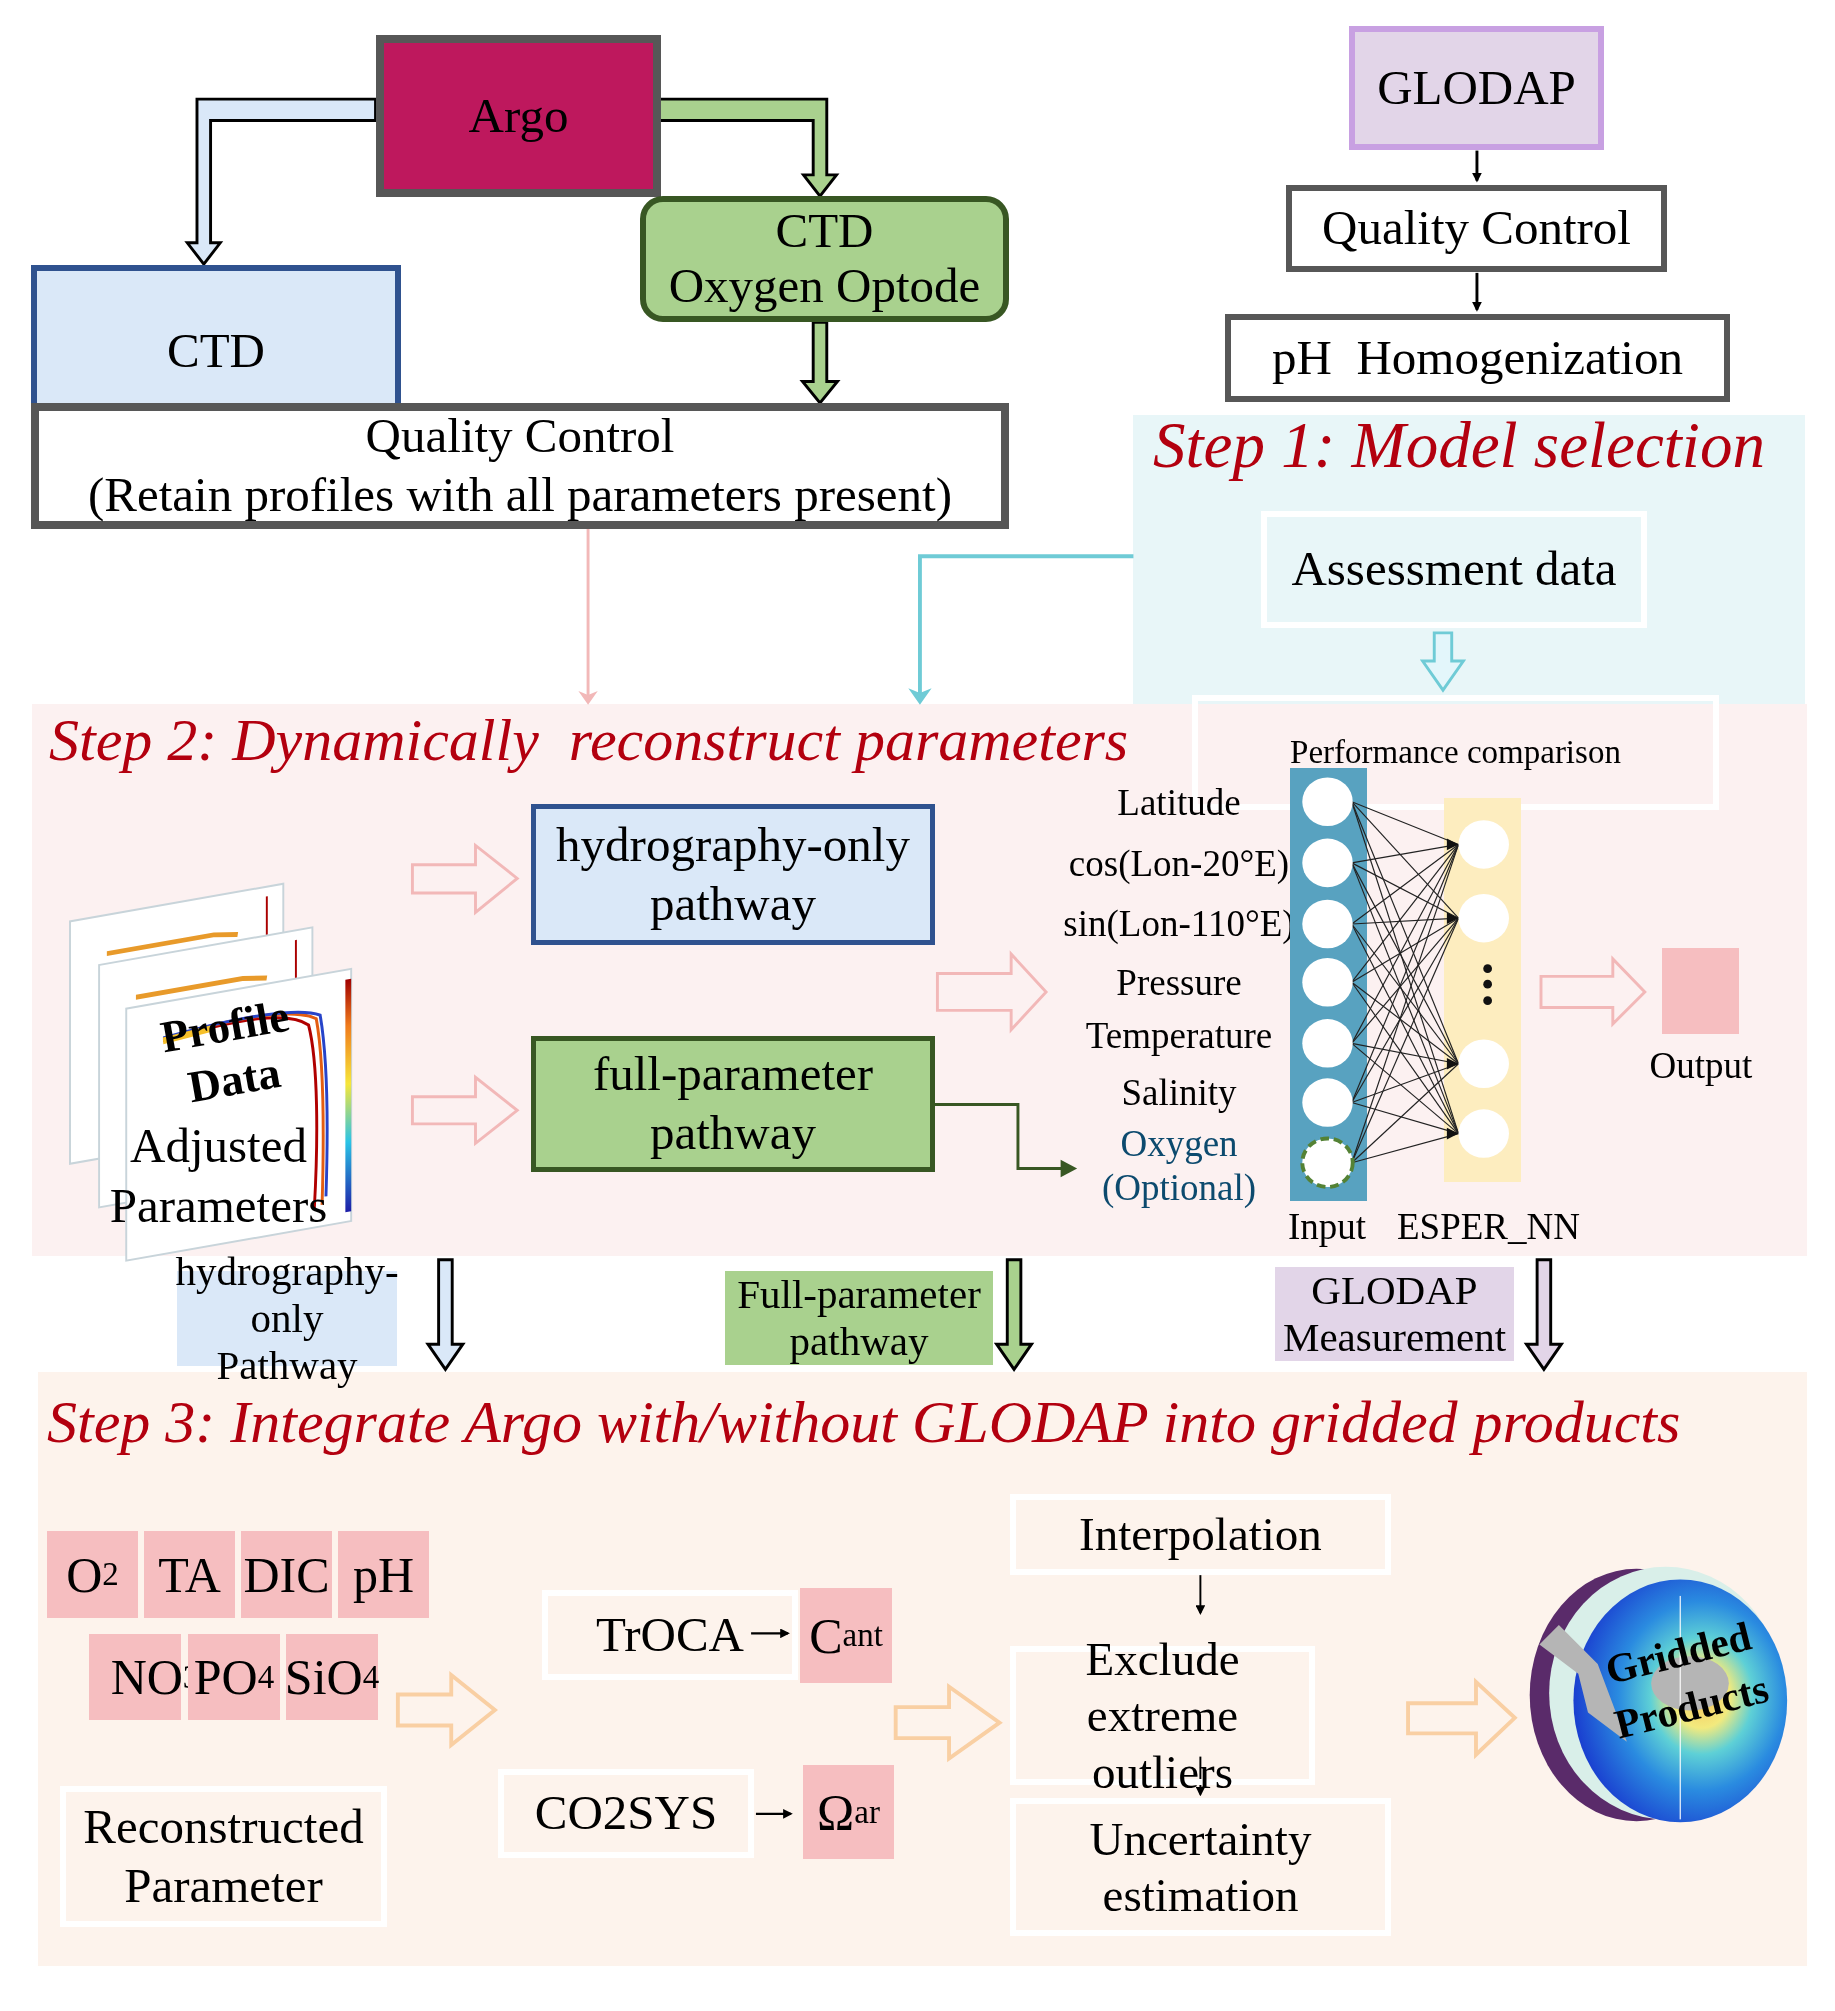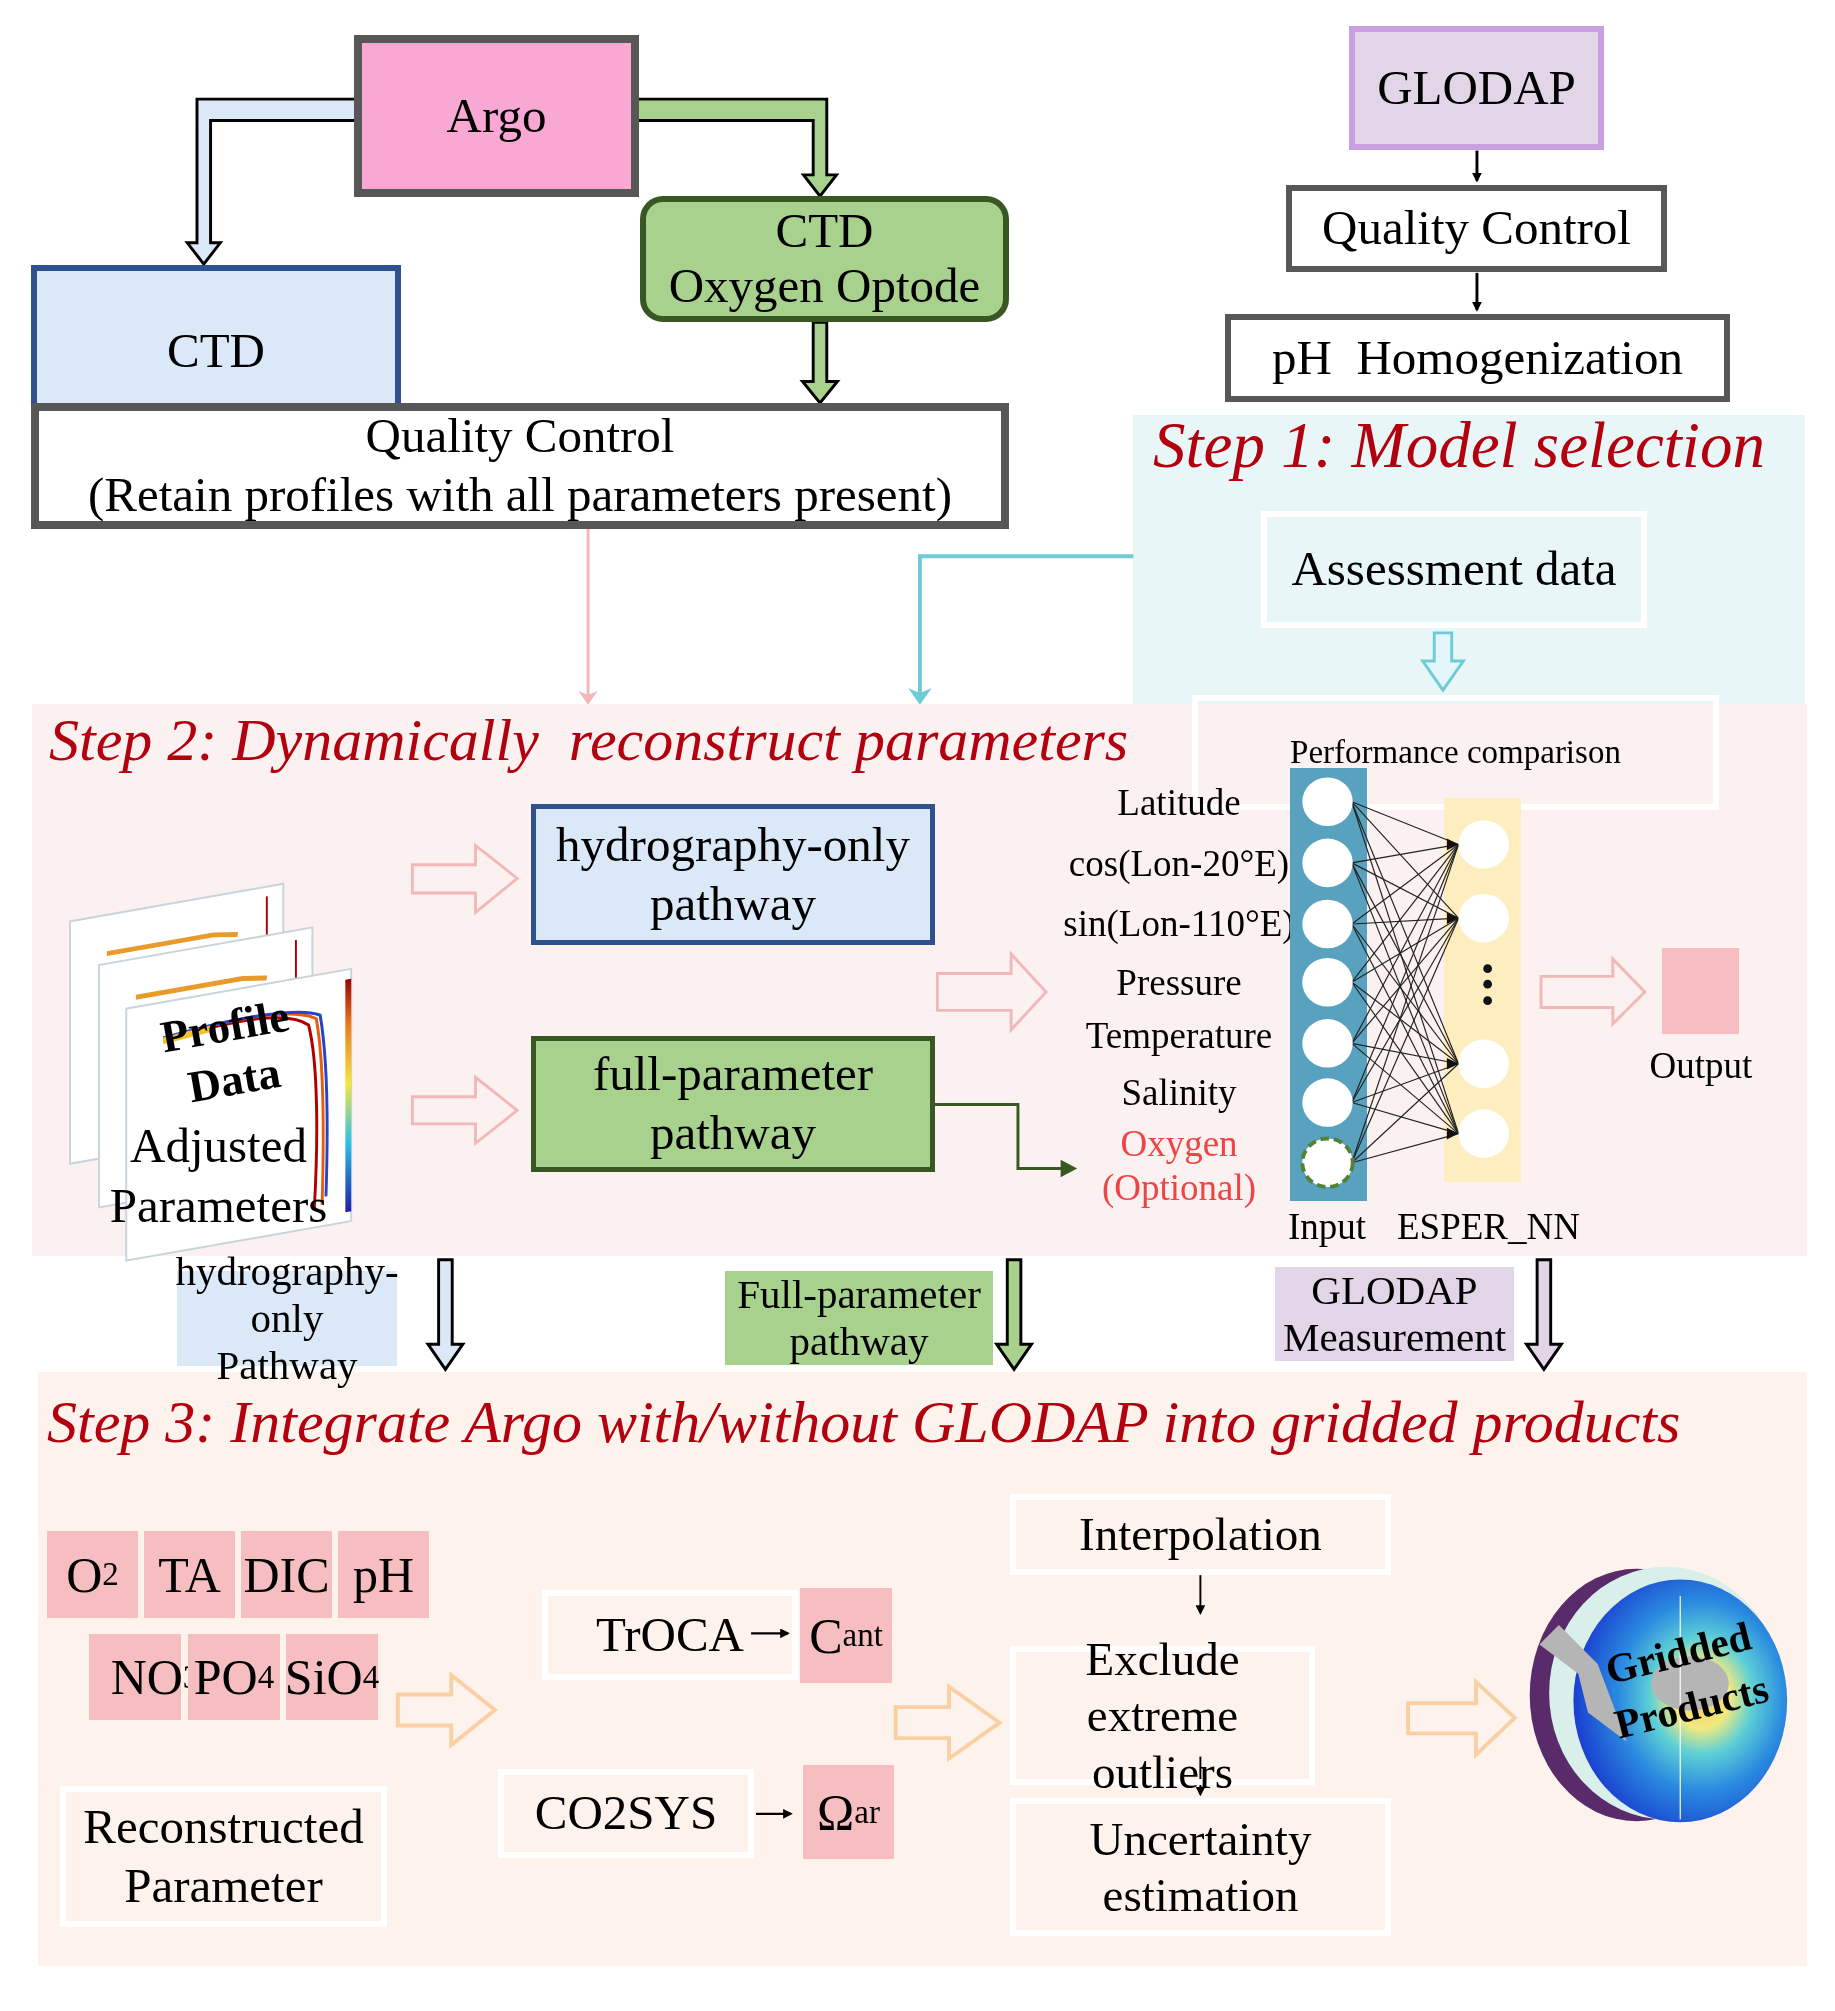--- a/index.html
+++ b/index.html
@@ -124,7 +124,7 @@
   </g>
 </svg>
 
-<div class="abs box gray-box" style="left:354px;top:35px;width:285px;height:162px;background:#f9a8d4;font-size:49px;">
+<div class="abs box gray-box" style="left:376px;top:35px;width:285px;height:162px;background:#be185d;font-size:49px;">
   <span>Argo</span>
 </div>
 

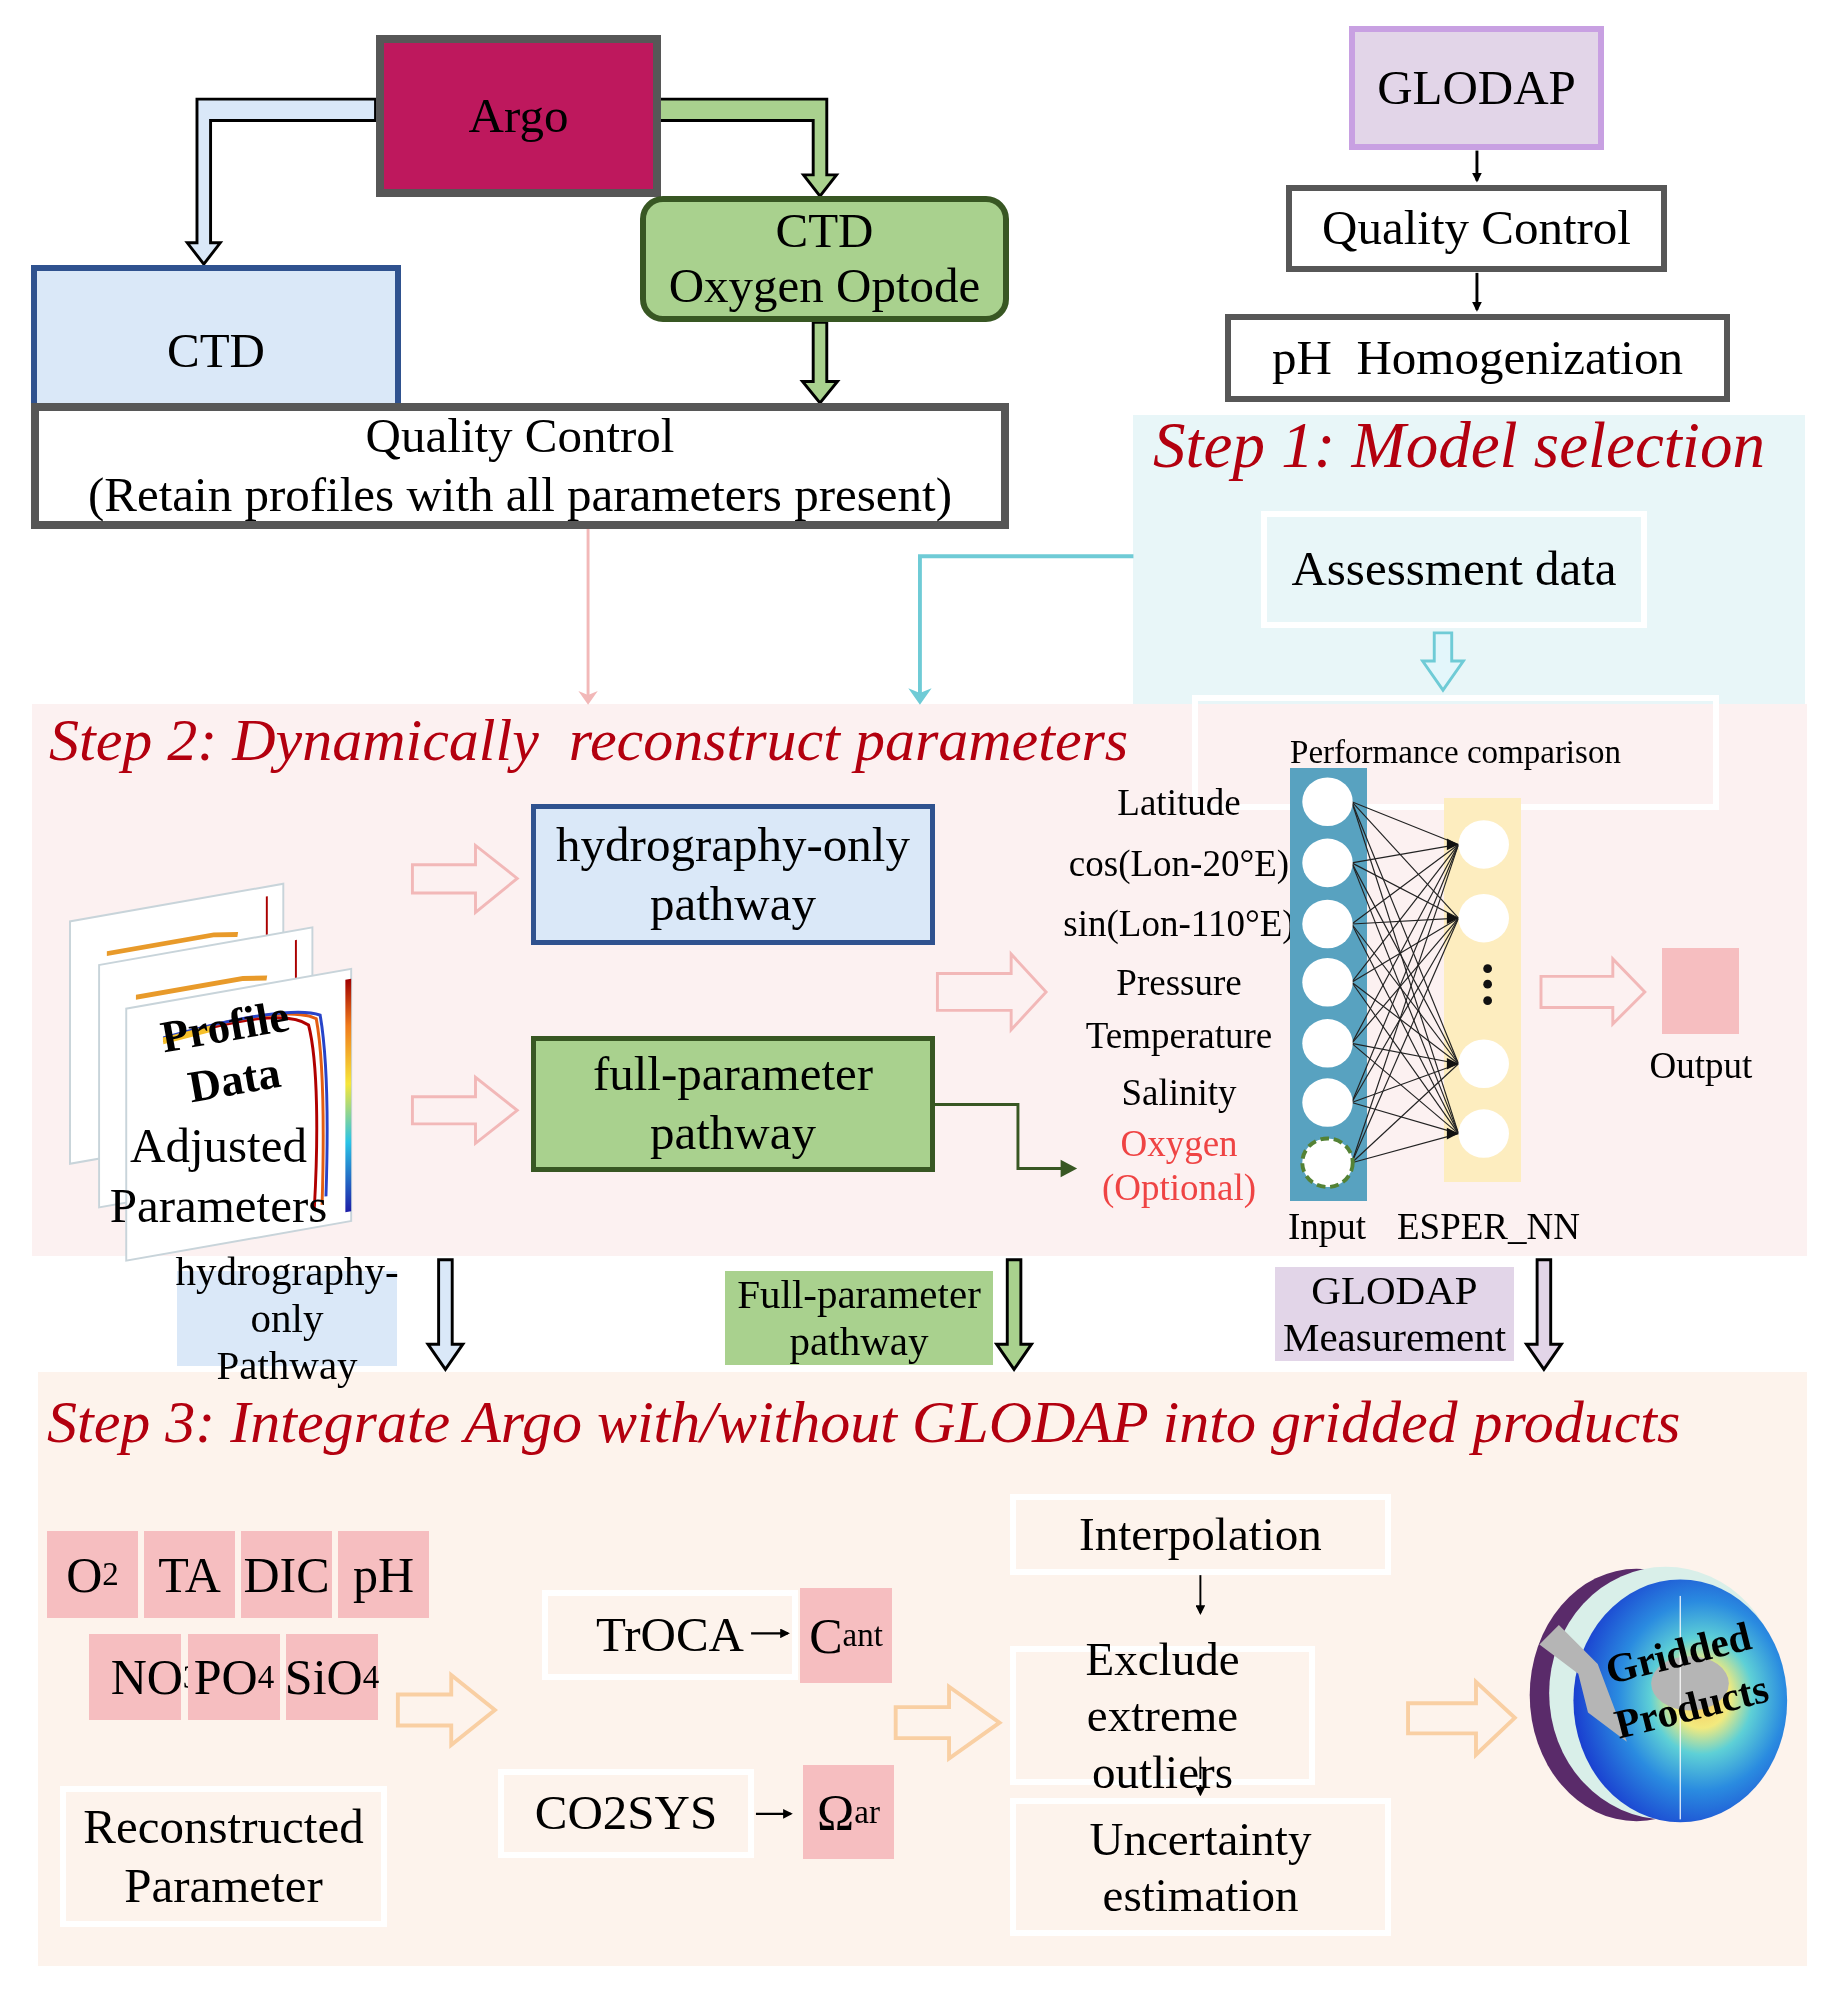--- a/index.html
+++ b/index.html
@@ -218,7 +218,7 @@
 <div class="label" style="left:1048px;top:961px;width:262px;font-size:37px;">Pressure</div>
 <div class="label" style="left:1048px;top:1014px;width:262px;font-size:37px;">Temperature</div>
 <div class="label" style="left:1048px;top:1071px;width:262px;font-size:37px;">Salinity</div>
-<div class="label" style="left:1048px;top:1122px;width:262px;font-size:37px;color:#ef4444;line-height:1.18;">
+<div class="label" style="left:1048px;top:1122px;width:262px;font-size:37px;color:#0c4a6e;line-height:1.18;">
   <div>Oxygen</div>
   <div>(Optional)</div>
 </div>

